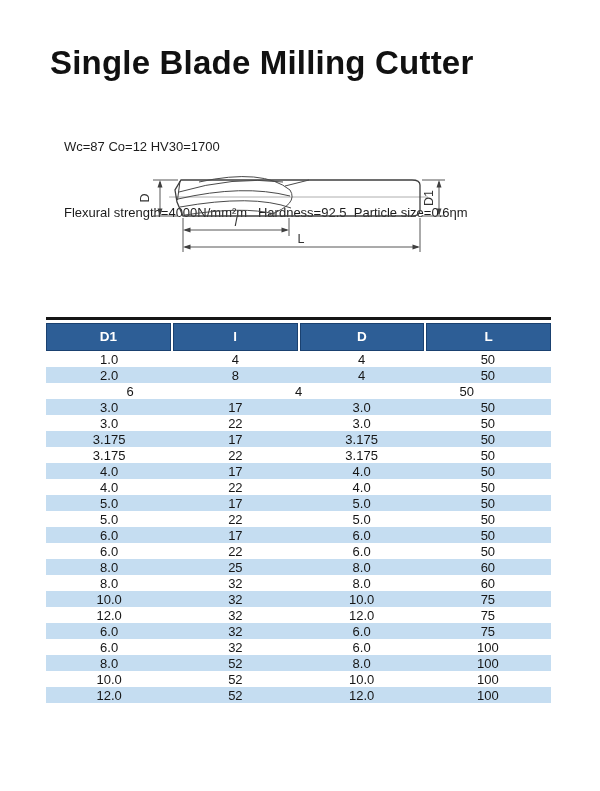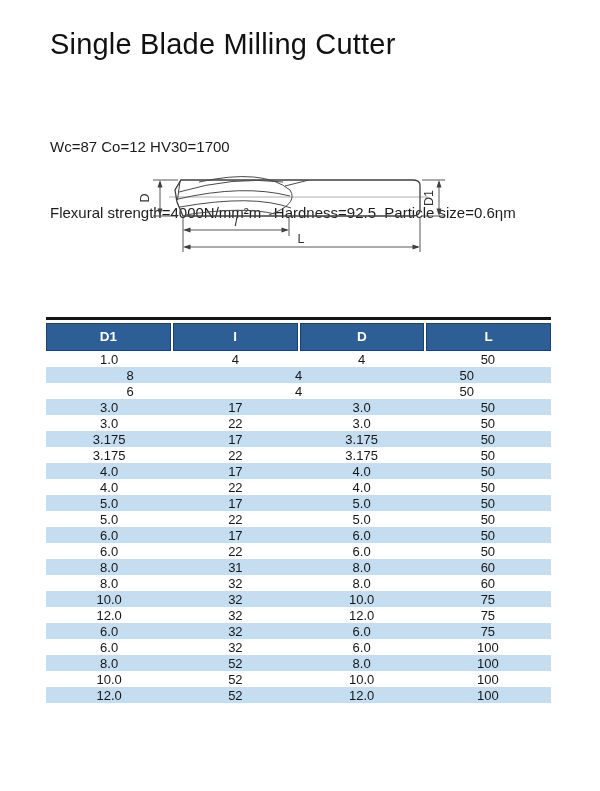--- a/index.html
+++ b/index.html
@@ -7,7 +7,7 @@
     font-family: "Liberation Sans", sans-serif; color: #1a1a1a; }
   .page { position: relative; width: 600px; height: 791px; background: #fff; }
 
-  .title { position: absolute; left: 50px; top: 28px; font-size: 29px; font-weight: 400;
+  .title { position: absolute; left: 50px; top: 44px; font-size: 33px; font-weight: 700;
     letter-spacing: 0.2px; color: #111; }
 
   .specs { position: absolute; left: 50px; top: 92px; font-size: 15px; line-height: 22px;

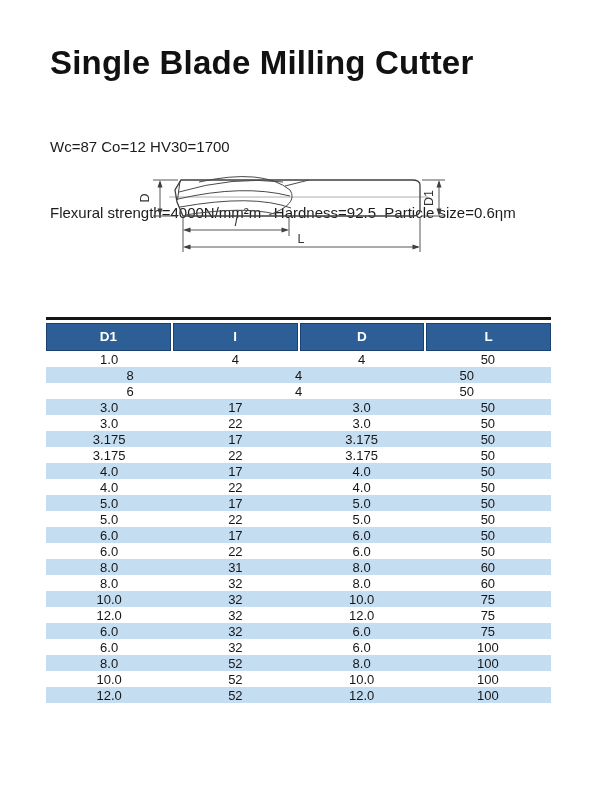--- a/index.html
+++ b/index.html
@@ -10,7 +10,7 @@
   .title { position: absolute; left: 50px; top: 44px; font-size: 33px; font-weight: 700;
     letter-spacing: 0.2px; color: #111; }
 
-  .specs { position: absolute; left: 50px; top: 92px; font-size: 15px; line-height: 22px;
+  .specs { position: absolute; left: 64px; top: 92px; font-size: 13px; line-height: 22px;
     white-space: pre-wrap; color: #1c1c1c; }
 
   .drawing-wrap { position: absolute; left: 133px; top: 158px; width: 348px; height: 110px; }

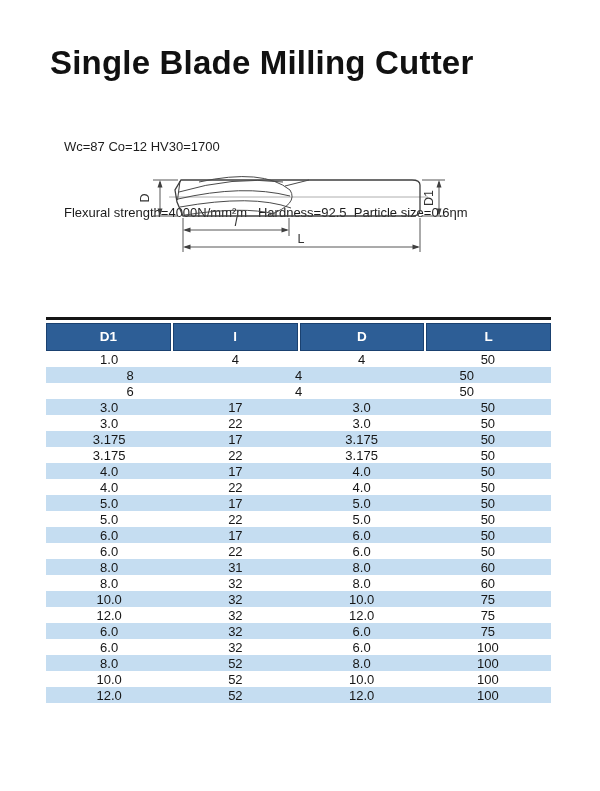--- a/index.html
+++ b/index.html
@@ -98,6 +98,7 @@
           <div class="td">50</div>
         </div>
         <div class="data-row">
+          <div class="td">2.0</div>
           <div class="td">8</div>
           <div class="td">4</div>
           <div class="td">50</div>

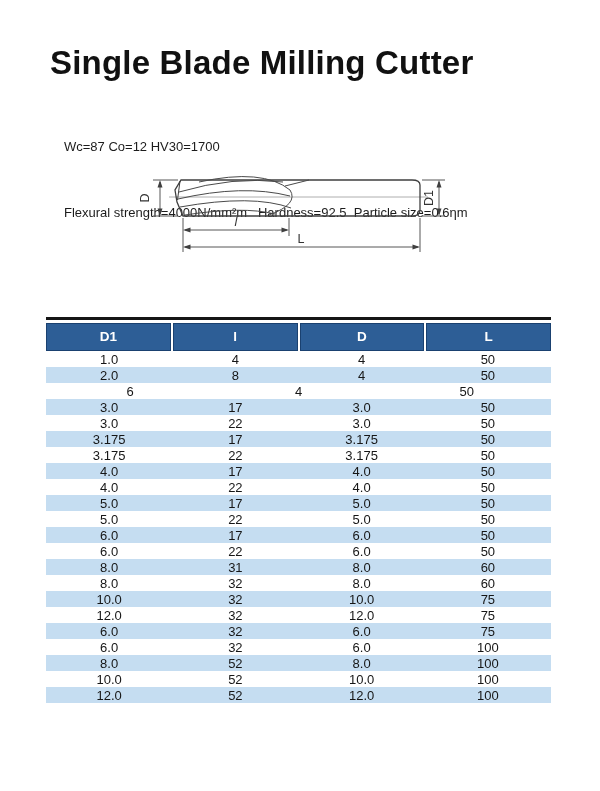--- a/index.html
+++ b/index.html
@@ -170,7 +170,7 @@
         </div>
         <div class="data-row">
           <div class="td">8.0</div>
-          <div class="td">31</div>
+          <div class="td">25</div>
           <div class="td">8.0</div>
           <div class="td">60</div>
         </div>

